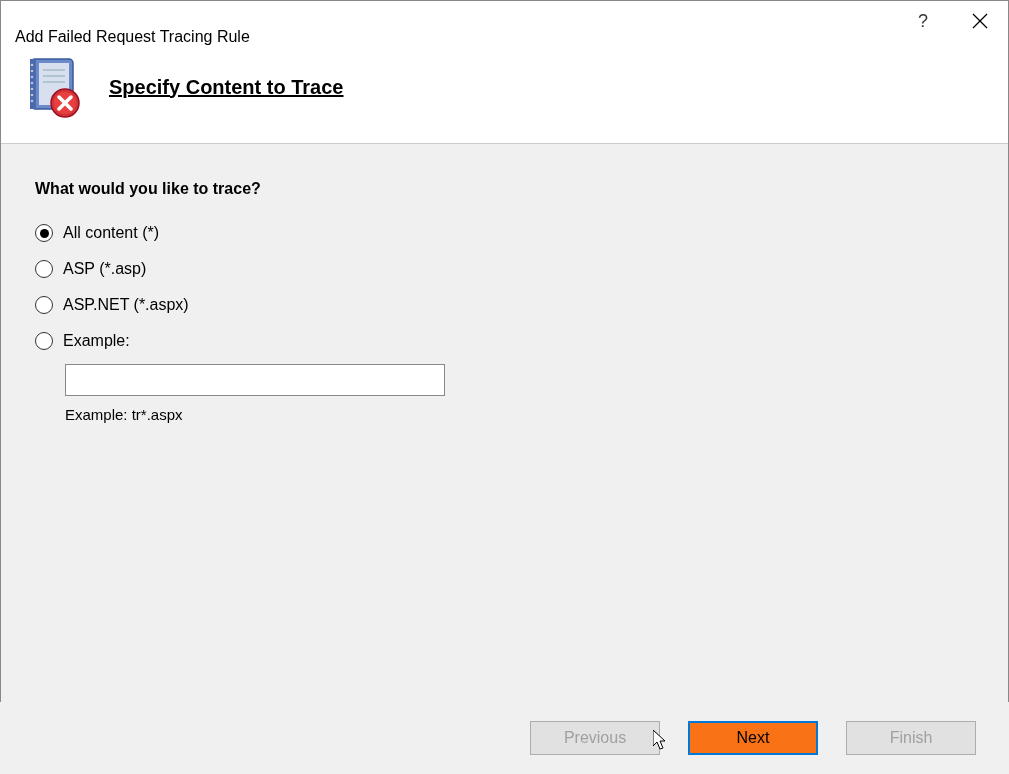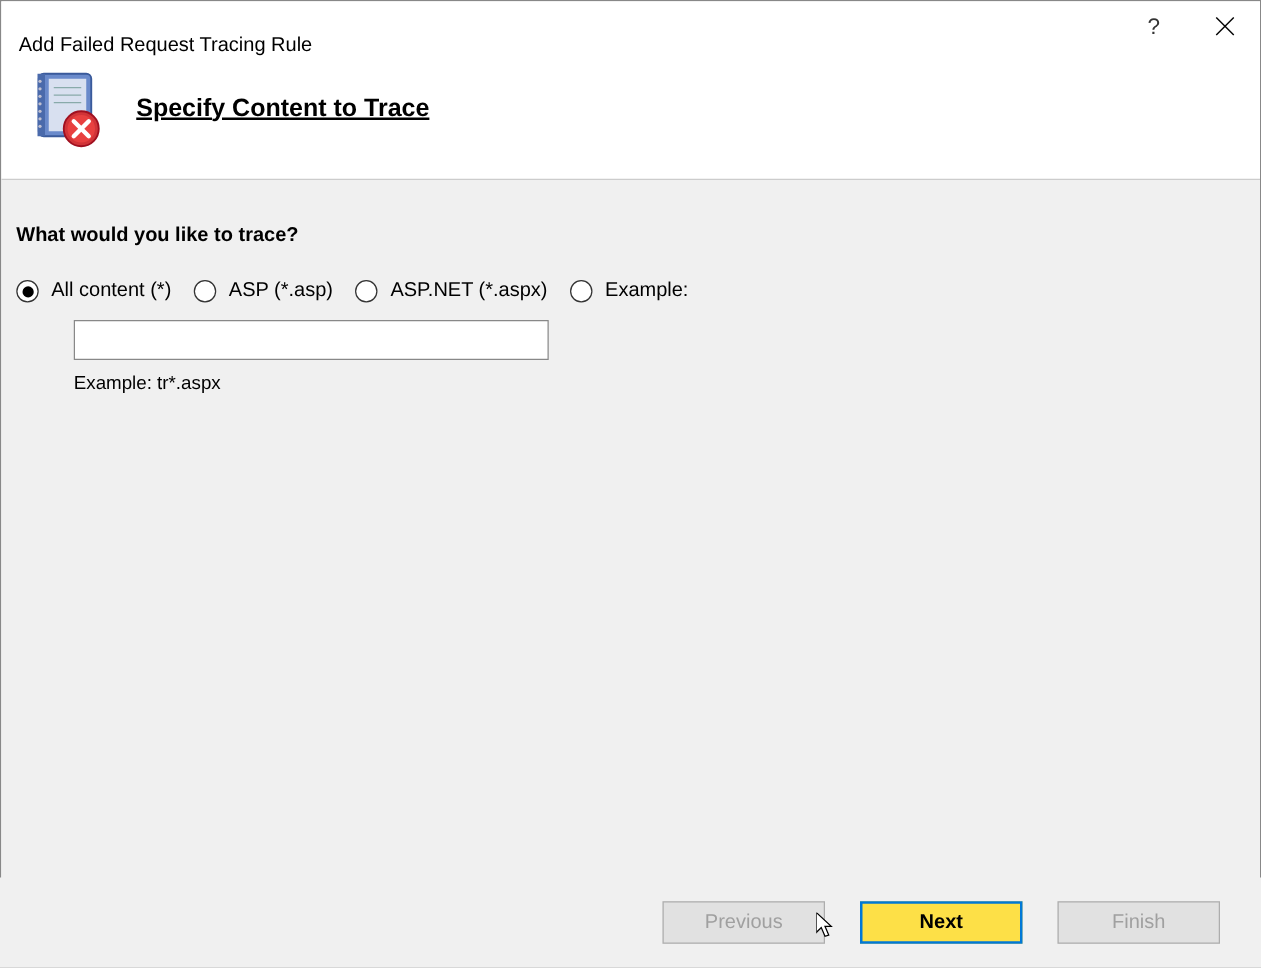--- a/index.html
+++ b/index.html
@@ -73,7 +73,7 @@
     }
     .content-area {
       background: #f0f0f0;
-      padding: 36px 26px 20px 12px;
+      padding: 36px 26px 20px 34px;
       height: 618px;
     }
     .prompt-text {

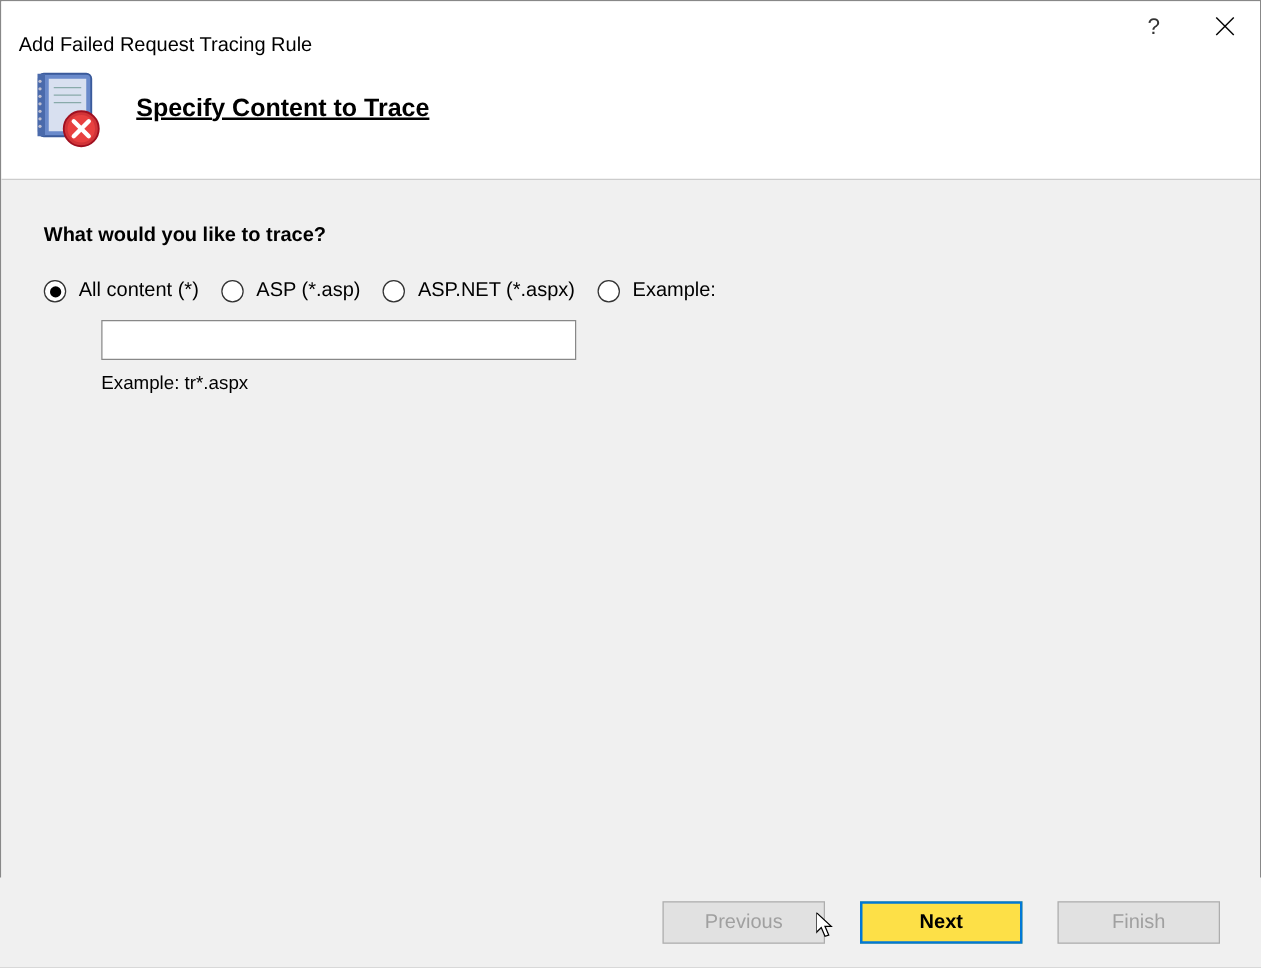--- a/index.html
+++ b/index.html
@@ -84,7 +84,7 @@
     }
     .radio-group {
       display: flex;
-      flex-direction: row;
+      flex-direction: column;
       gap: 18px;
     }
     .radio-row {

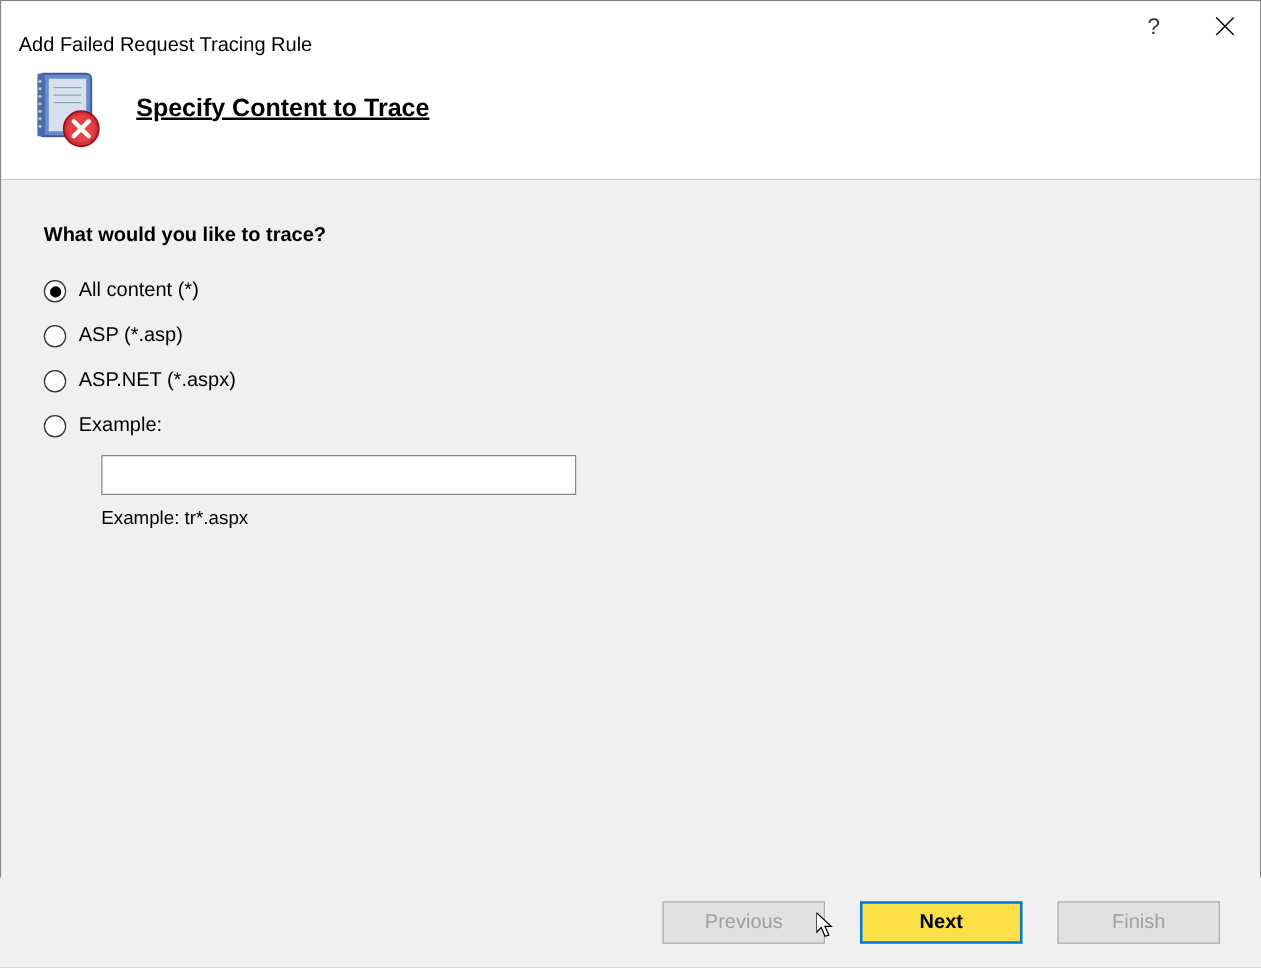--- a/index.html
+++ b/index.html
@@ -116,7 +116,7 @@
       color: #000;
     }
     .custom-section {
-      margin-left: 46px;
+      margin-left: 30px;
       margin-top: 14px;
     }
     .custom-input {

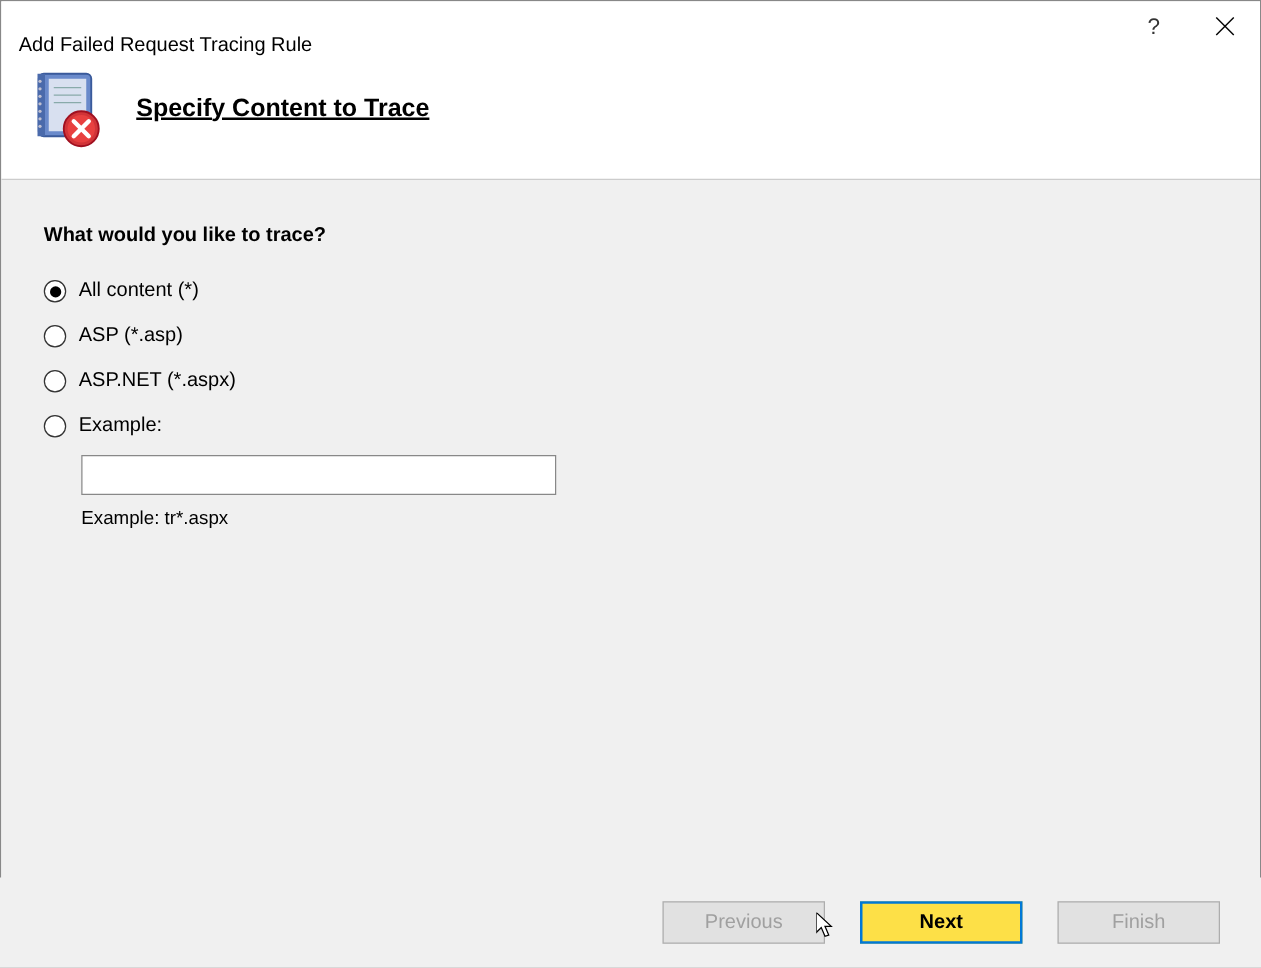--- a/index.html
+++ b/index.html
@@ -162,8 +162,7 @@
     }
     .wizard-button.primary {
       border: 2px solid #0078d7;
-      background: #fde047;
-      font-weight: bold;
+      background: #f97316;
     }
     .cursor-arrow {
       position: absolute;

